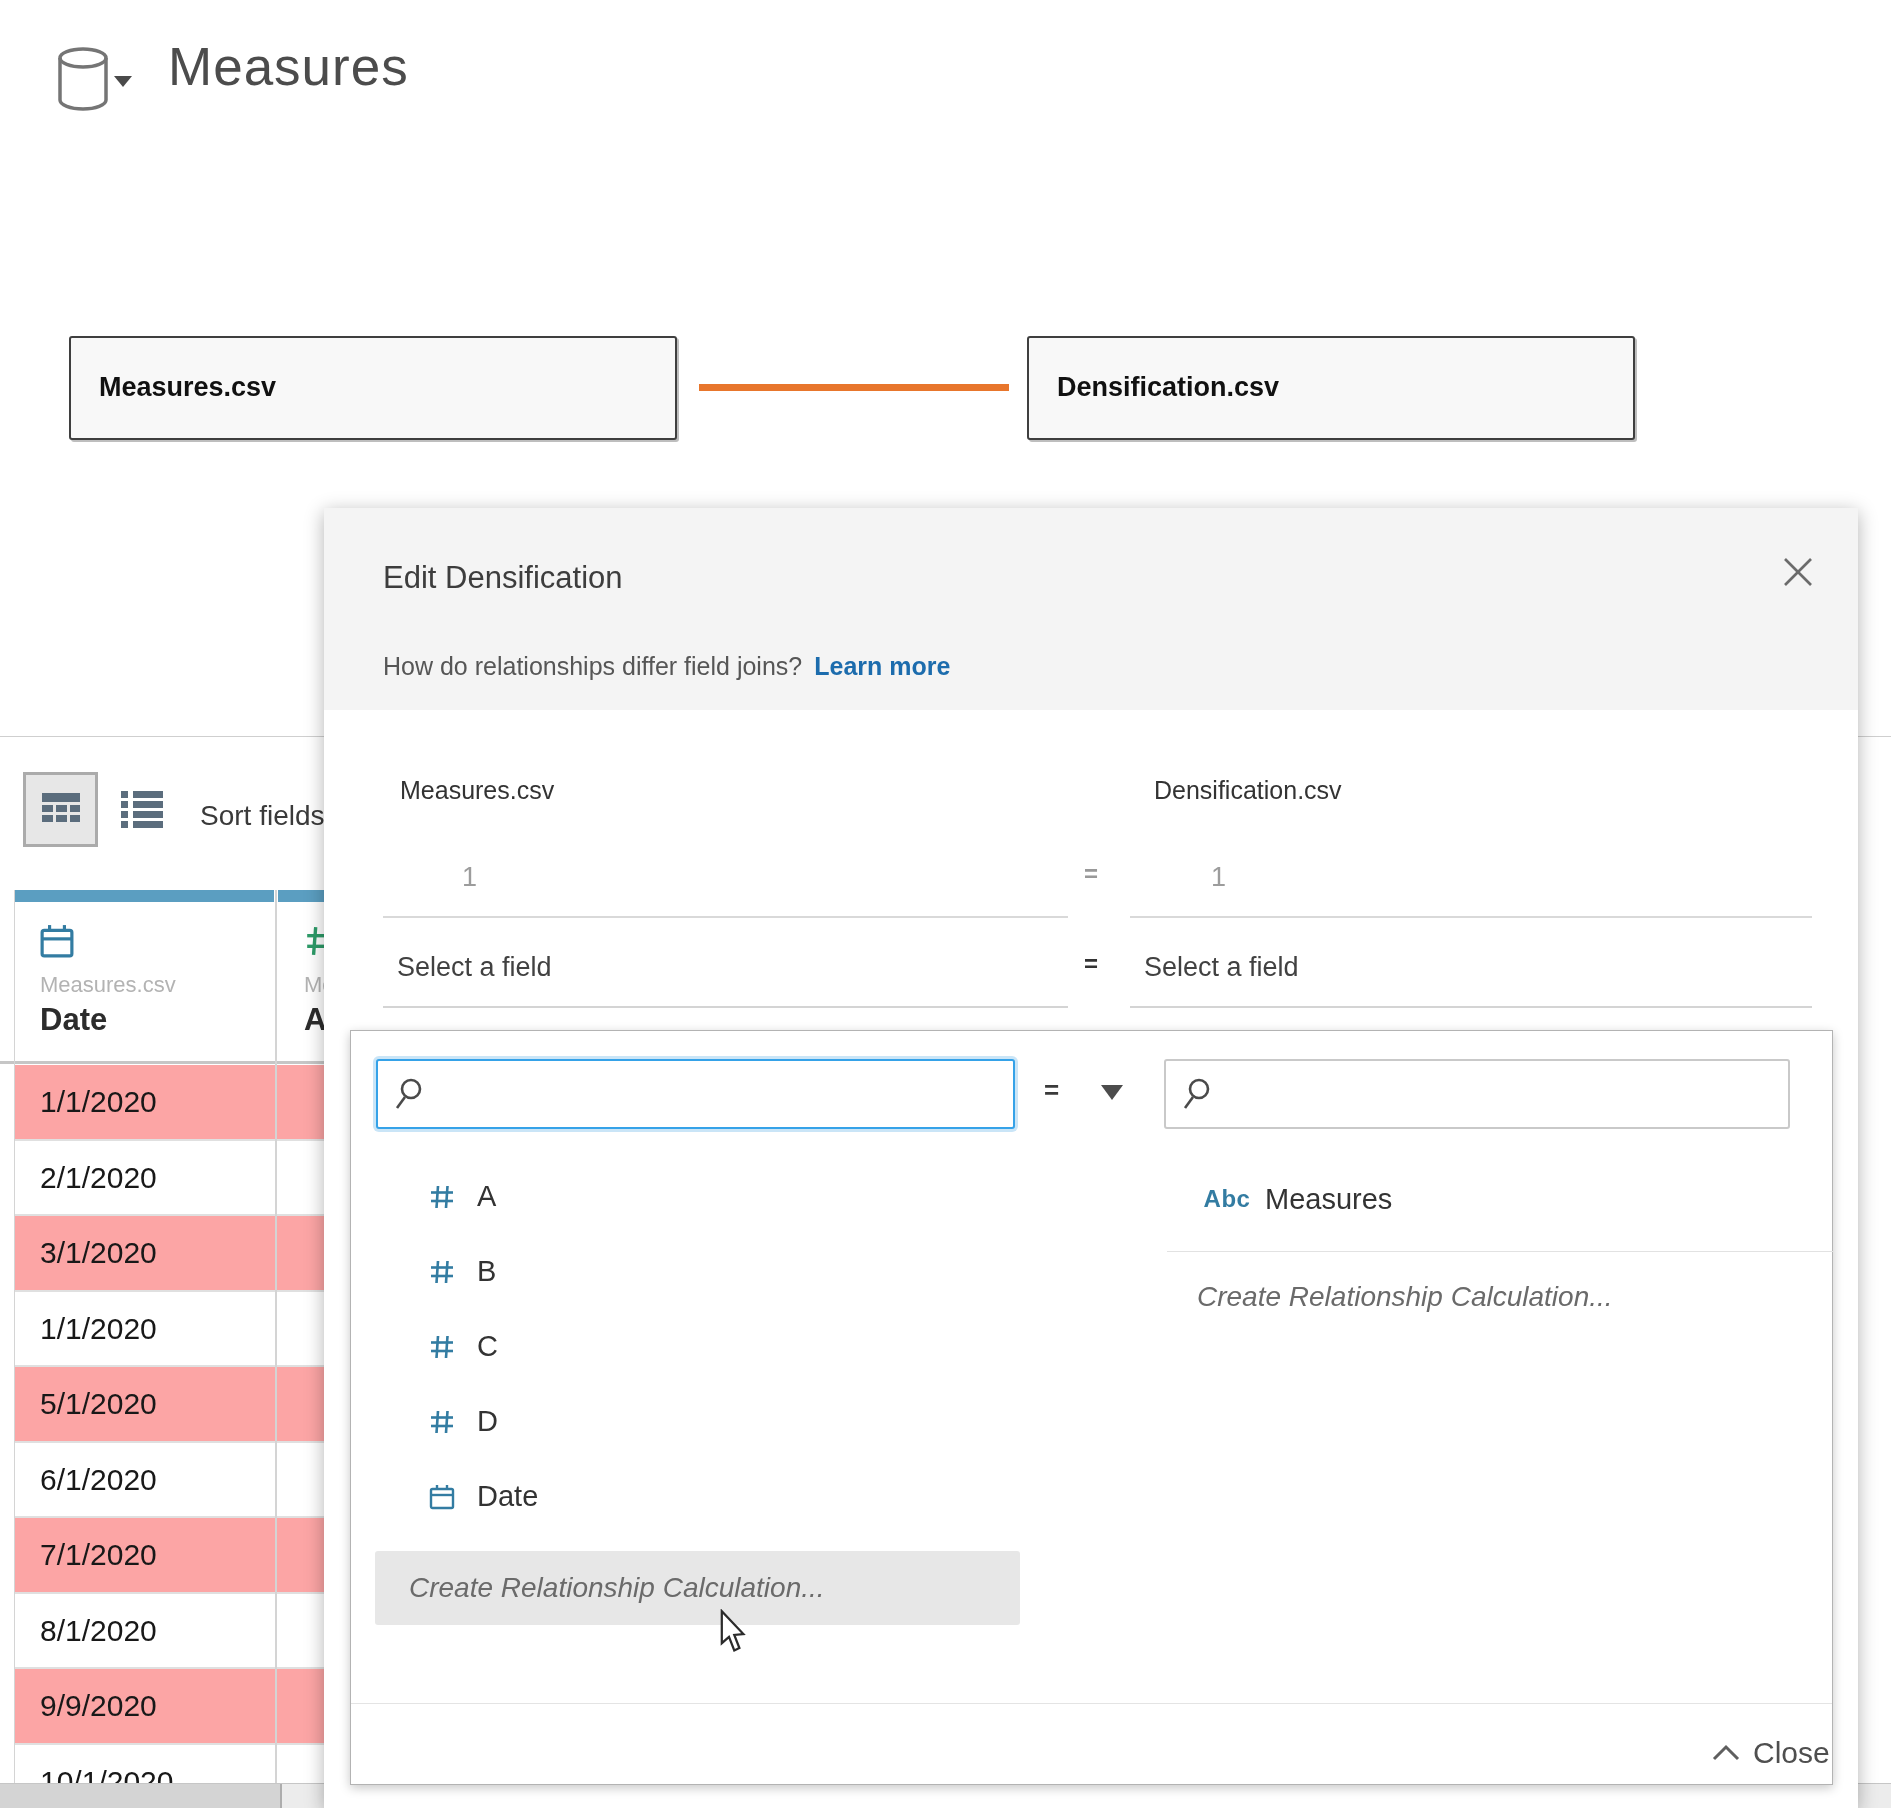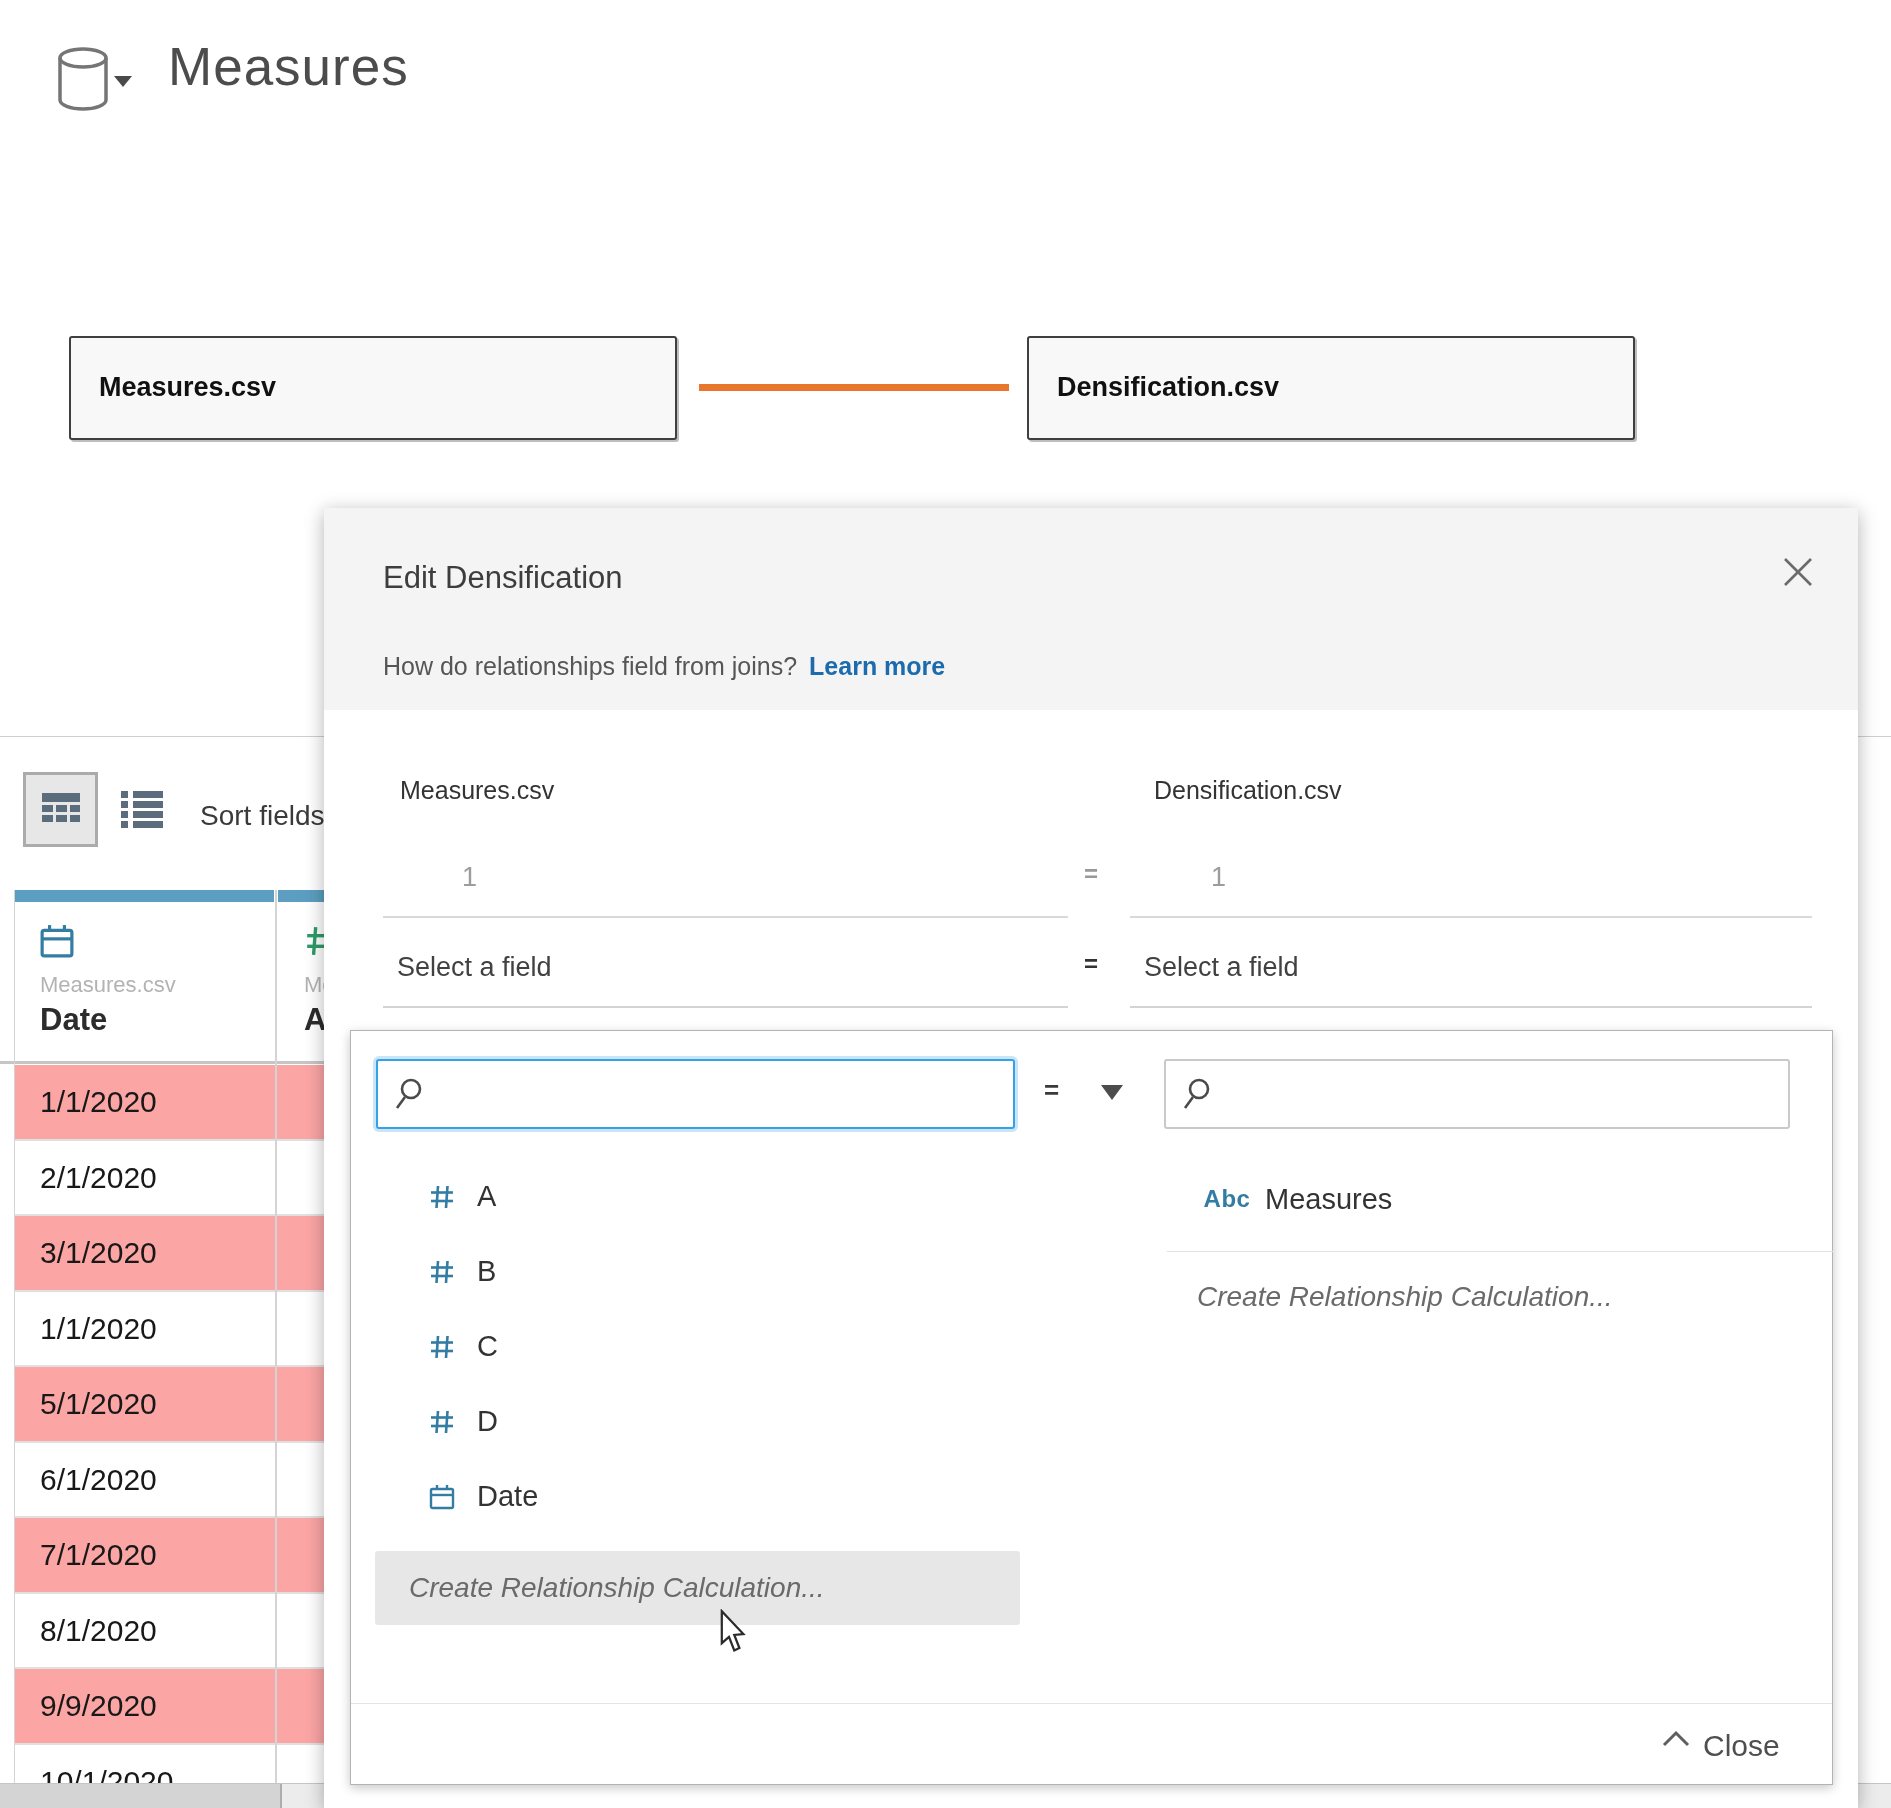--- a/index.html
+++ b/index.html
@@ -233,7 +233,7 @@
       <line x1="31" y1="5" x2="5" y2="31"></line>
   </svg>
   <div class="dlg-sub">
-    <span>How do relationships field from joins?</span><span class="learn-more">Learn more</span>
+    <span>How do relationships differ field joins?</span><span class="learn-more">Learn more</span>
   </div>
 
   <div class="tbl-label lft">Measures.csv</div>

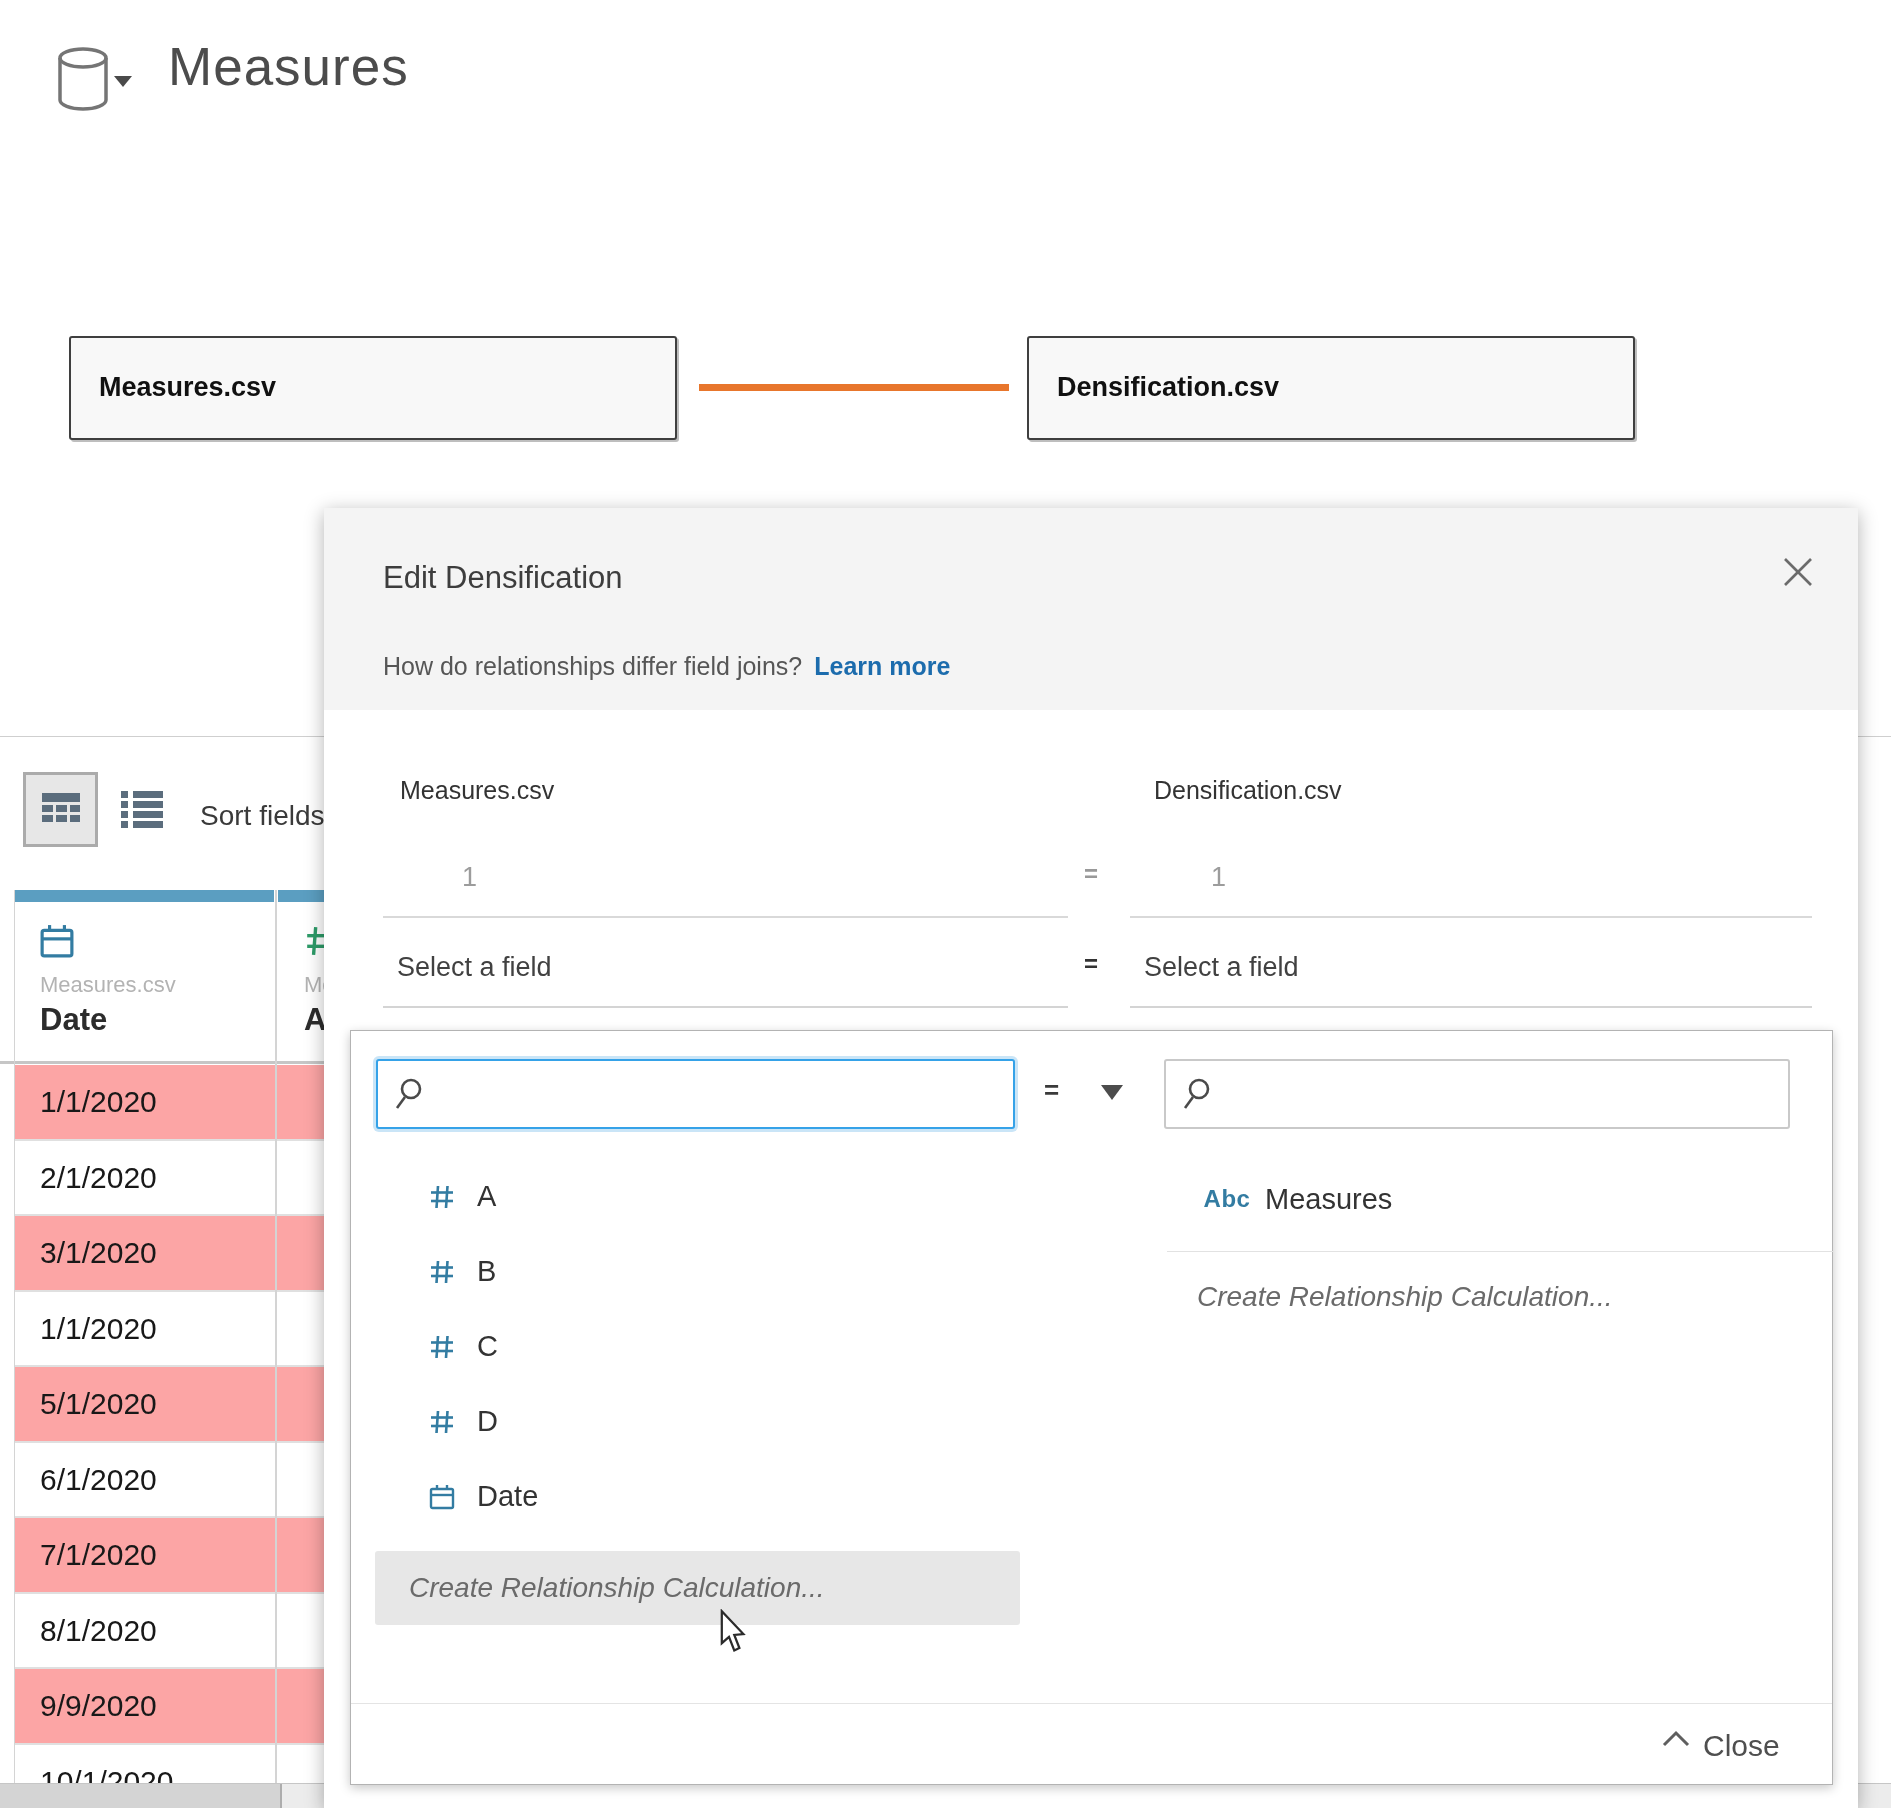--- a/index.html
+++ b/index.html
@@ -110,7 +110,7 @@
   .create-calc-left span{display:block;line-height:74px;padding-left:34px;font-style:italic;font-size:28px;color:#6a6a6a;white-space:nowrap;}
   .create-calc-right{position:absolute;left:846px;top:240px;font-style:italic;font-size:28px;color:#6a6a6a;line-height:52px;cursor:pointer;white-space:nowrap;}
   .panel-bottom-divider{position:absolute;left:0;top:672px;width:1481px;height:1px;background:#e4e4e4;}
-  .close-row{position:absolute;left:1310px;top:698px;height:48px;display:flex;align-items:flex-start;cursor:pointer;}
+  .close-row{position:absolute;left:1360px;top:698px;height:48px;display:flex;align-items:center;cursor:pointer;}
   .close-chevron{width:30px;height:20px;color:#5f5f5f;margin-right:12px;}
   .close-text{font-size:30px;color:#4f4f4f;}
 

